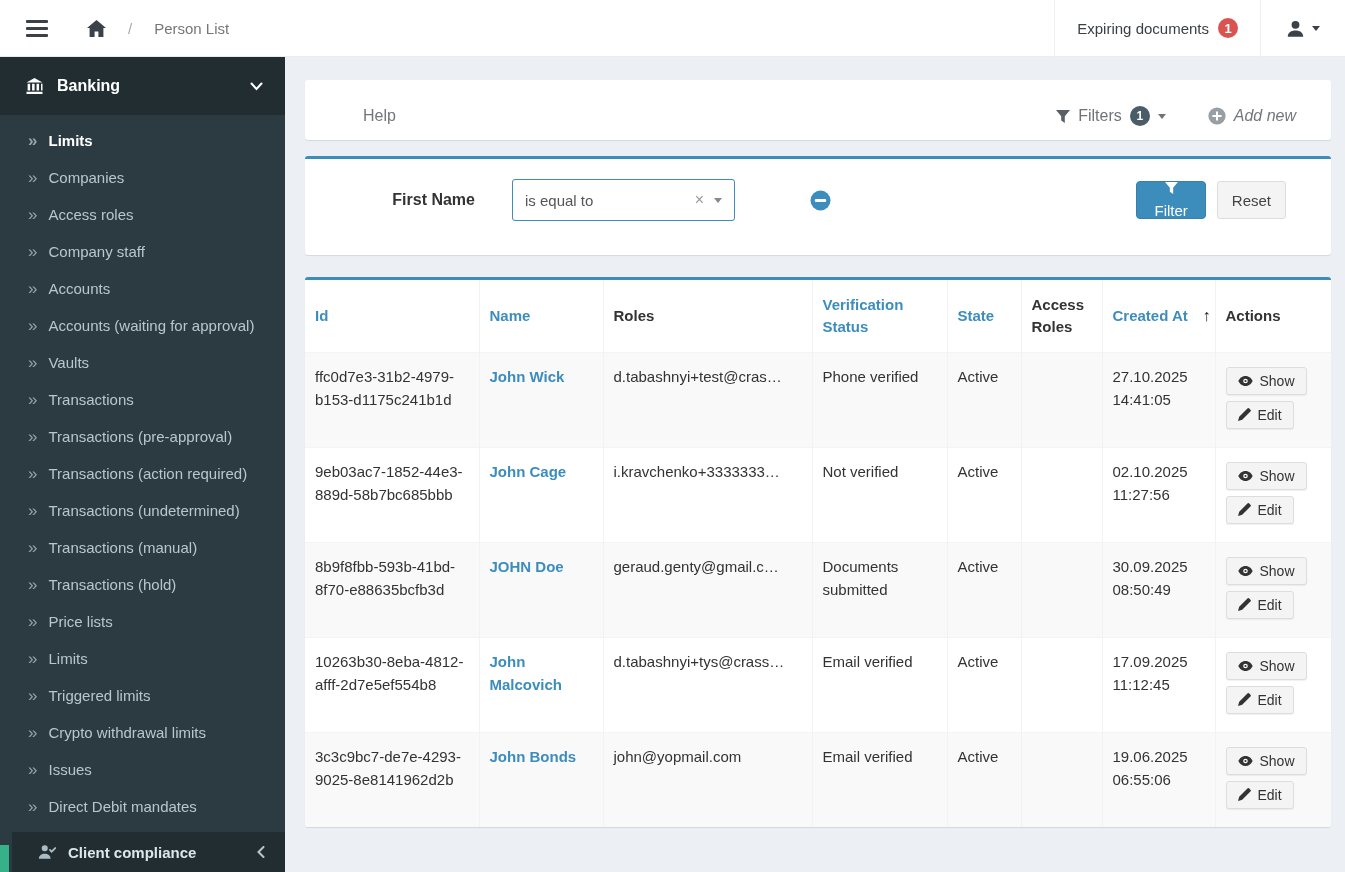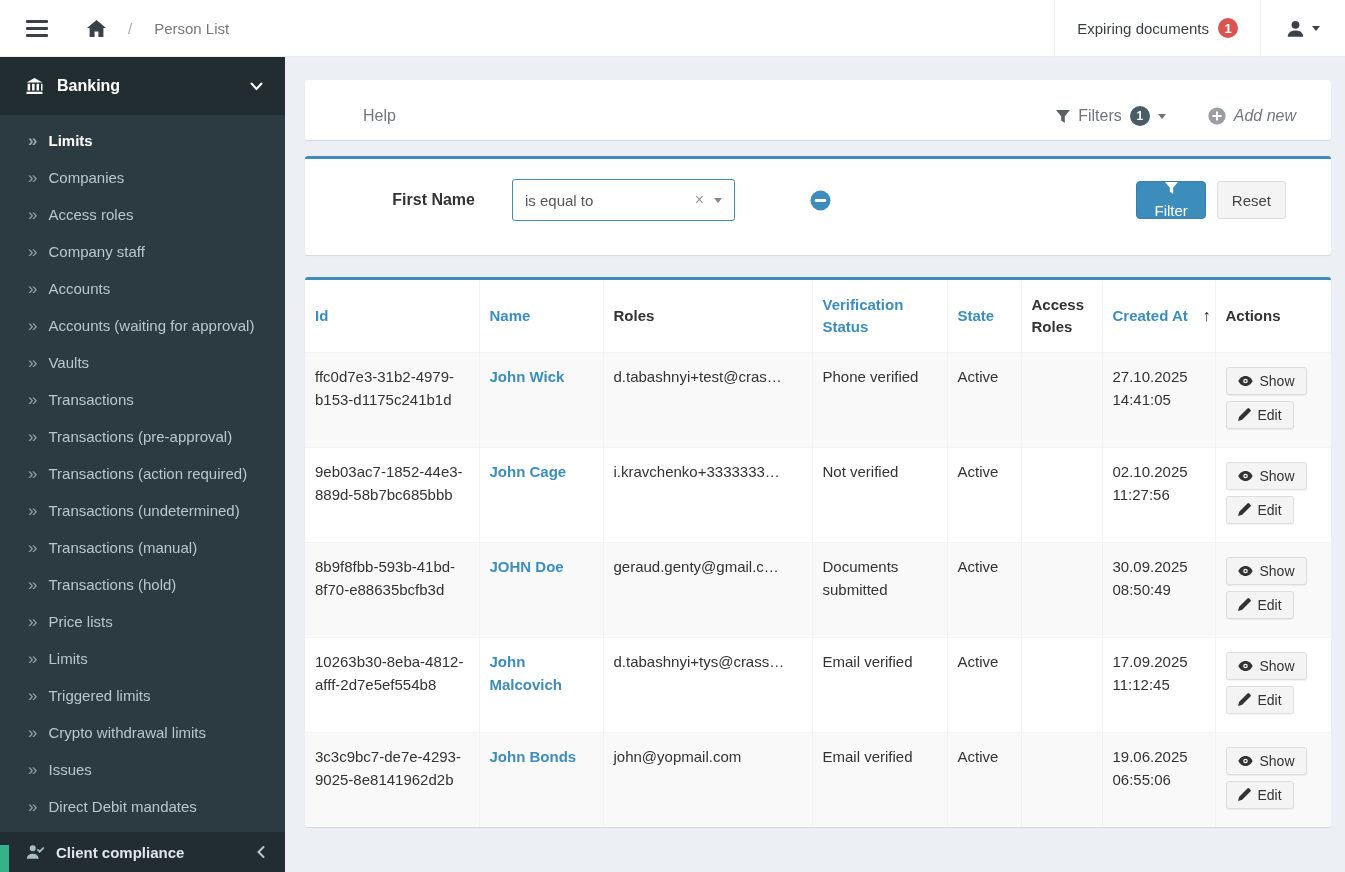--- a/index.html
+++ b/index.html
@@ -36,7 +36,7 @@
     color:#b8c7ce; font-size:15px; cursor:pointer; line-height:1.4; }
   .menu-item .menu-chevrons { color:#8fa6b0; font-size:17px; line-height:1; }
   .menu-item.active { color:#fff; font-weight:bold; }
-  .sidebar-bottom { position:absolute; bottom:0; left:0; right:0; height:40px; background:#222d32;
+  .sidebar-bottom { position:absolute; bottom:0; left:12px; right:0; height:40px; background:#222d32;
     display:flex; align-items:center; gap:12px; padding:0 20px 0 26px; color:#dde6ea;
     font-size:15px; font-weight:bold; cursor:pointer; }
   .sidebar-bottom .chev { margin-left:auto; color:#b8c7ce; }

